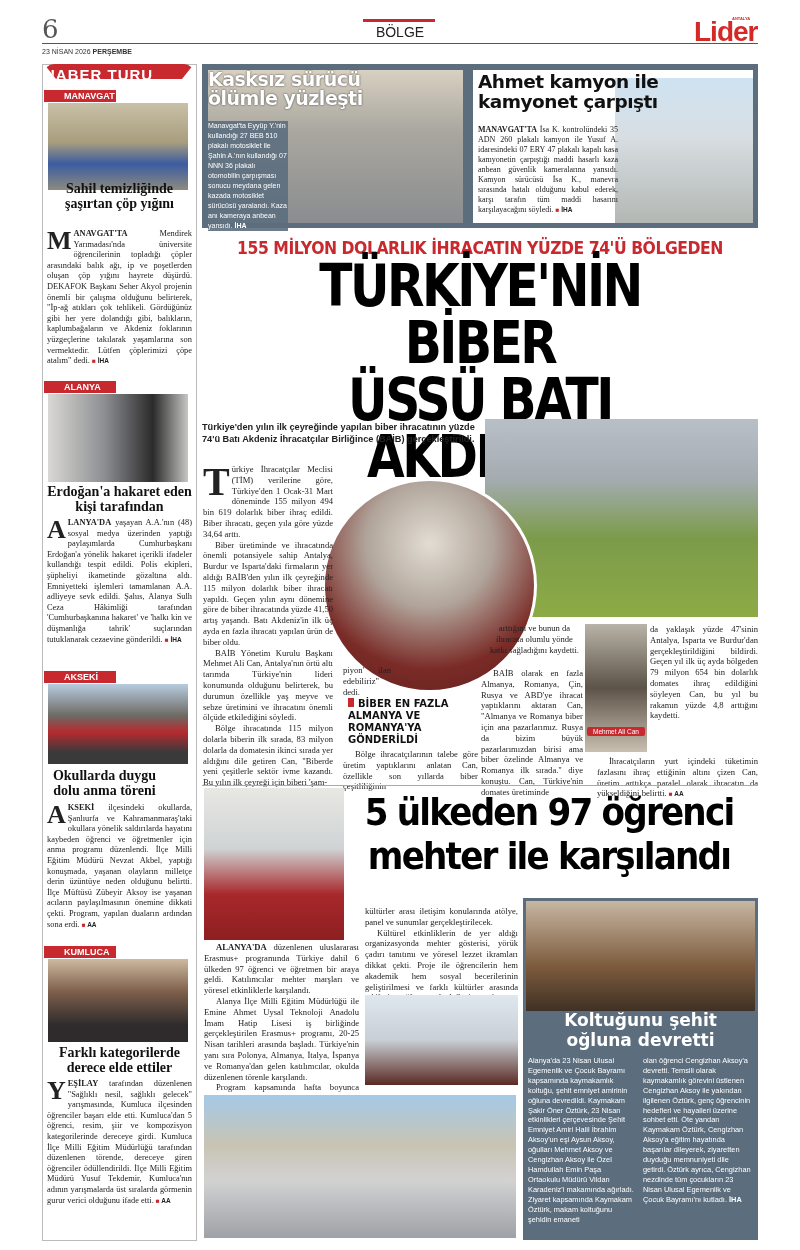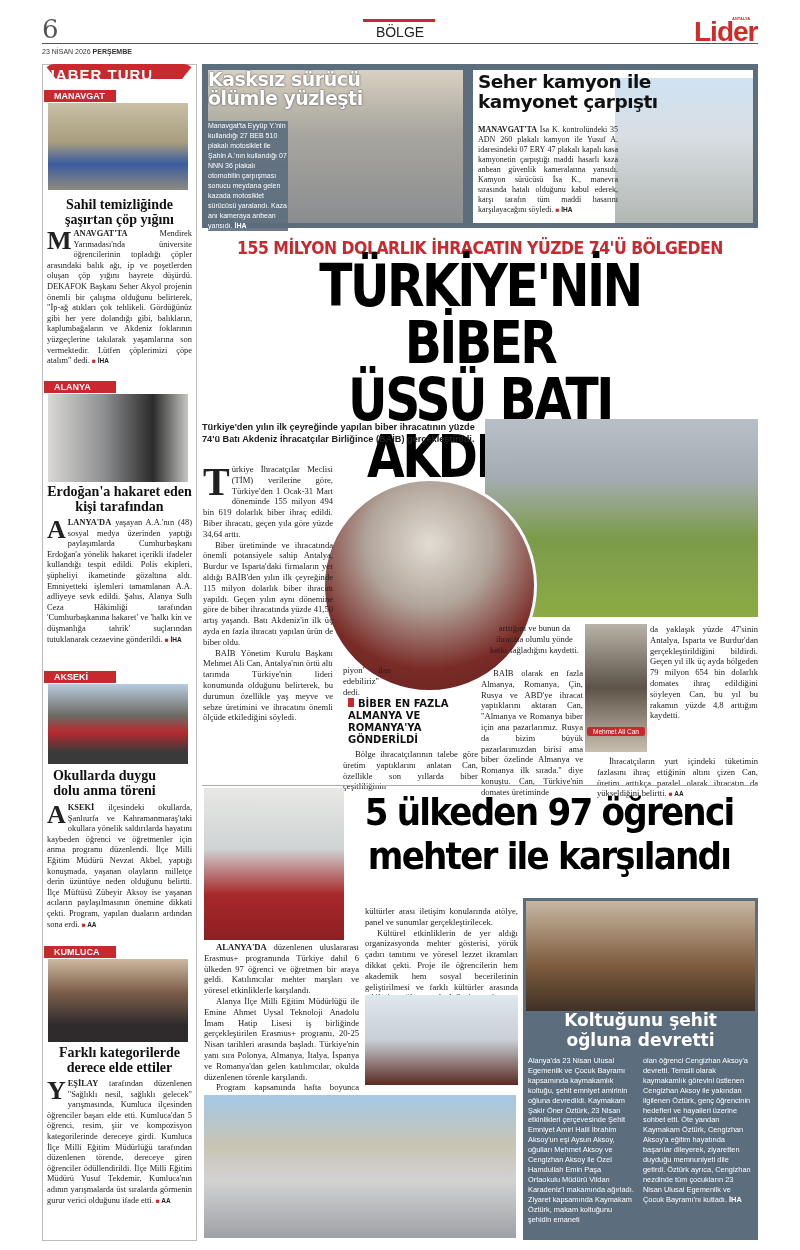--- a/index.html
+++ b/index.html
@@ -96,7 +96,7 @@
 <div class="abs story2"></div>
 <div class="abs story2-photo"></div>
 <div class="abs story2-title">
-    <div>Seher kamyon ile</div>
+    <div>Ahmet kamyon ile</div>
     <div>kamyonet çarpıştı</div>
   </div>
 <div class="abs story2-body"><b>MANAVGAT'TA</b> <span>İsa K. kontrolündeki 35 ADN 260 plakalı kamyon ile Yusuf A. idaresindeki 07 ERY 47 plakalı kapalı kasa kamyonetin çarpıştığı maddi hasarlı kaza anbean güvenlik kameralarına yansıdı. Kamyon sürücüsü İsa K., manevra sırasında hatalı olduğunu kabul ederek, karşı tarafın tüm maddi hasarını karşılayacağını söyledi.</span> <span class="src">İHA</span></div>

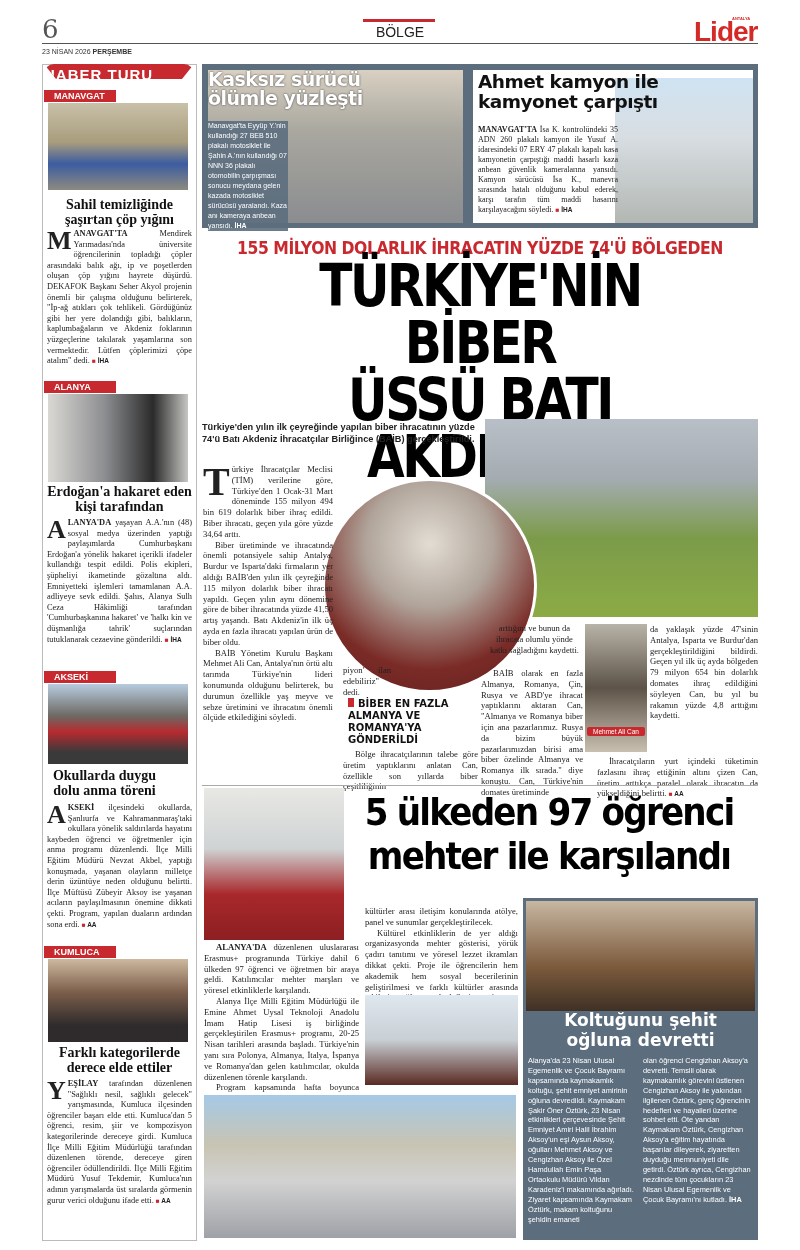--- a/index.html
+++ b/index.html
@@ -15,7 +15,7 @@
 .date b{font-weight:bold}
 .left-col{left:42px;top:64px;width:155px;height:1177px;border:1px solid #bbb}
 .haber-turu{left:44px;top:64px;width:150px;height:15px;background:#c8292f;border-radius:10px 10px 0 0;color:#fff;font-family:"Liberation Sans",sans-serif;font-weight:bold;font-size:15px;line-height:22px;letter-spacing:1px;clip-path:polygon(0 0,100% 0,92% 100%,8% 100%)}
-.region{font-family:"Liberation Sans",sans-serif;font-weight:bold;color:#fff;background:#c8292f;font-size:9px;padding:1px 10px;width:72px}
+.region{font-family:"Liberation Sans",sans-serif;font-weight:bold;color:#fff;background:#c8292f;font-size:9px;padding:1px 20px;width:72px}
 .photo{background:#888;overflow:hidden}
 .lhead{font-family:"Liberation Serif",serif;font-weight:bold;font-size:14px;text-align:center;line-height:15px;color:#111}
 .lbody{font-size:8.4px;line-height:10.6px;text-align:justify;color:#222}

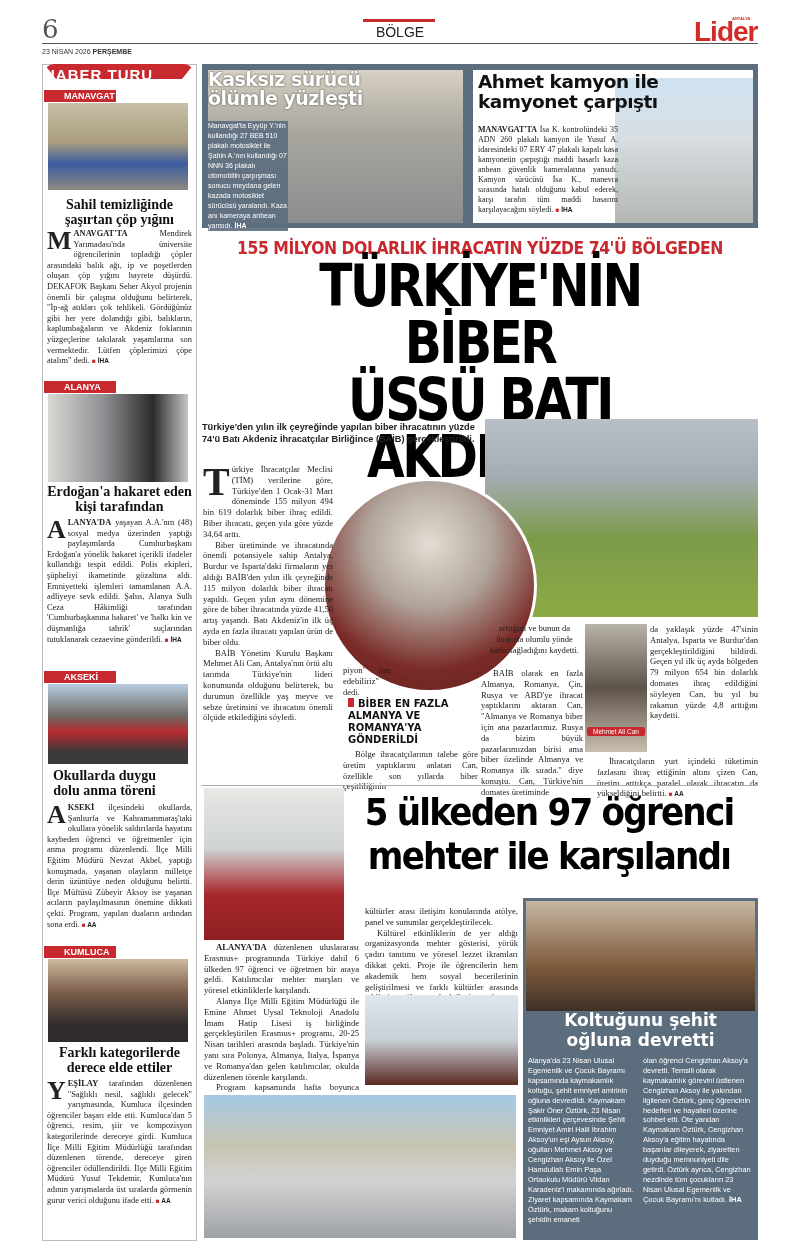--- a/index.html
+++ b/index.html
@@ -67,7 +67,7 @@
 
 <div class="abs region" style="left:44px;top:90px">MANAVGAT</div>
 <div class="abs photo" style="left:48px;top:103px;width:140px;height:87px;background:linear-gradient(180deg,#c8c0a8 0%,#a99d7d 45%,#3b5ca0 70%,#8d8b7f 100%)"></div>
-<div class="abs lhead" style="left:44px;top:197px;width:151px">Sahil temizliğinde şaşırtan çöp yığını</div>
+<div class="abs lhead" style="left:44px;top:181px;width:151px">Sahil temizliğinde şaşırtan çöp yığını</div>
 <div class="abs lbody" style="left:47px;top:229px;width:145px"><span class="drop">M</span><b>ANAVGAT'TA</b> <span>Mendirek Yarımadası'nda üniversite öğrencilerinin topladığı çöpler arasındaki balık ağı, ip ve poşetlerden oluşan çöp yığını hayrete düşürdü. DEKAFOK Başkanı Seher Akyol projenin önemli bir çalışma olduğunu belirterek, "İp-ağ atıkları çok tehlikeli. Gördüğünüz gibi her yere dolandığı gibi, balıkların, kaplumbağaların ve Akdeniz foklarının yüzgeçlerine takılarak yaşamlarına son vermektedir. Lütfen çöplerimizi çöpe atalım" dedi.</span> <span class="src">İHA</span></div>
 
 <div class="abs region" style="left:44px;top:381px">ALANYA</div>

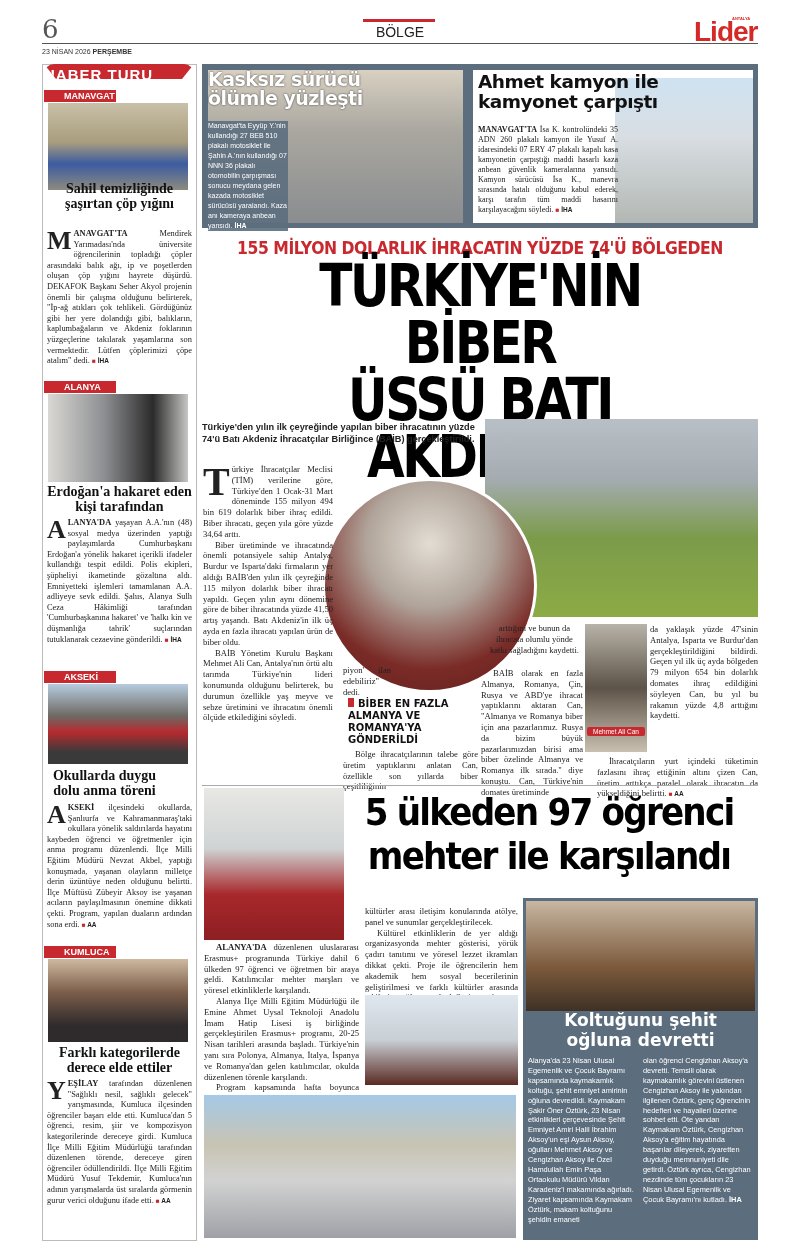--- a/index.html
+++ b/index.html
@@ -114,6 +114,7 @@
   <span class="drop" style="font-size:40px;line-height:34px">T</span><span>ürkiye İhracatçılar Meclisi (TİM) verilerine göre, Türkiye'den 1 Ocak-31 Mart döneminde 155 milyon 494 bin 619 dolarlık biber ihraç edildi. Biber ihracatı, geçen yıla göre yüzde 34,64 arttı.</span>
   <p class="indent">Biber üretiminde ve ihracatında önemli potansiyele sahip Antalya, Burdur ve Isparta'daki firmaların yer aldığı BAİB'den yılın ilk çeyreğinde 115 milyon dolarlık biber ihracatı yapıldı. Geçen yılın aynı dönemine göre de biber ihracatında yüzde 41,50 artış yaşandı. Batı Akdeniz'in ilk üç ayda en fazla ihracatı yapılan ürün de biber oldu.</p>
   <p class="indent">BAİB Yönetim Kurulu Başkanı Mehmet Ali Can, Antalya'nın örtü altı tarımda Türkiye'nin lideri konumunda olduğunu belirterek, bu durumun özellikle yaş meyve ve sebze üretimini ve ihracatını önemli ölçüde etkilediğini söyledi.</p>
+  <p class="indent">Bölge ihracatında 115 milyon dolarla biberin ilk sırada, 83 milyon dolarla da domatesin ikinci sırada yer aldığını dile getiren Can, "Biberde yeni çeşitlerle sektör ivme kazandı. Bu yılın ilk çeyreği için biberi 'şam-</p>
 </div>
 <div class="abs col-main" style="left:343px;top:665px;width:48px">piyon' ilan edebiliriz" dedi.</div>
 <div class="abs subhead">BİBER EN FAZLA ALMANYA VE ROMANYA'YA GÖNDERİLDİ</div>

